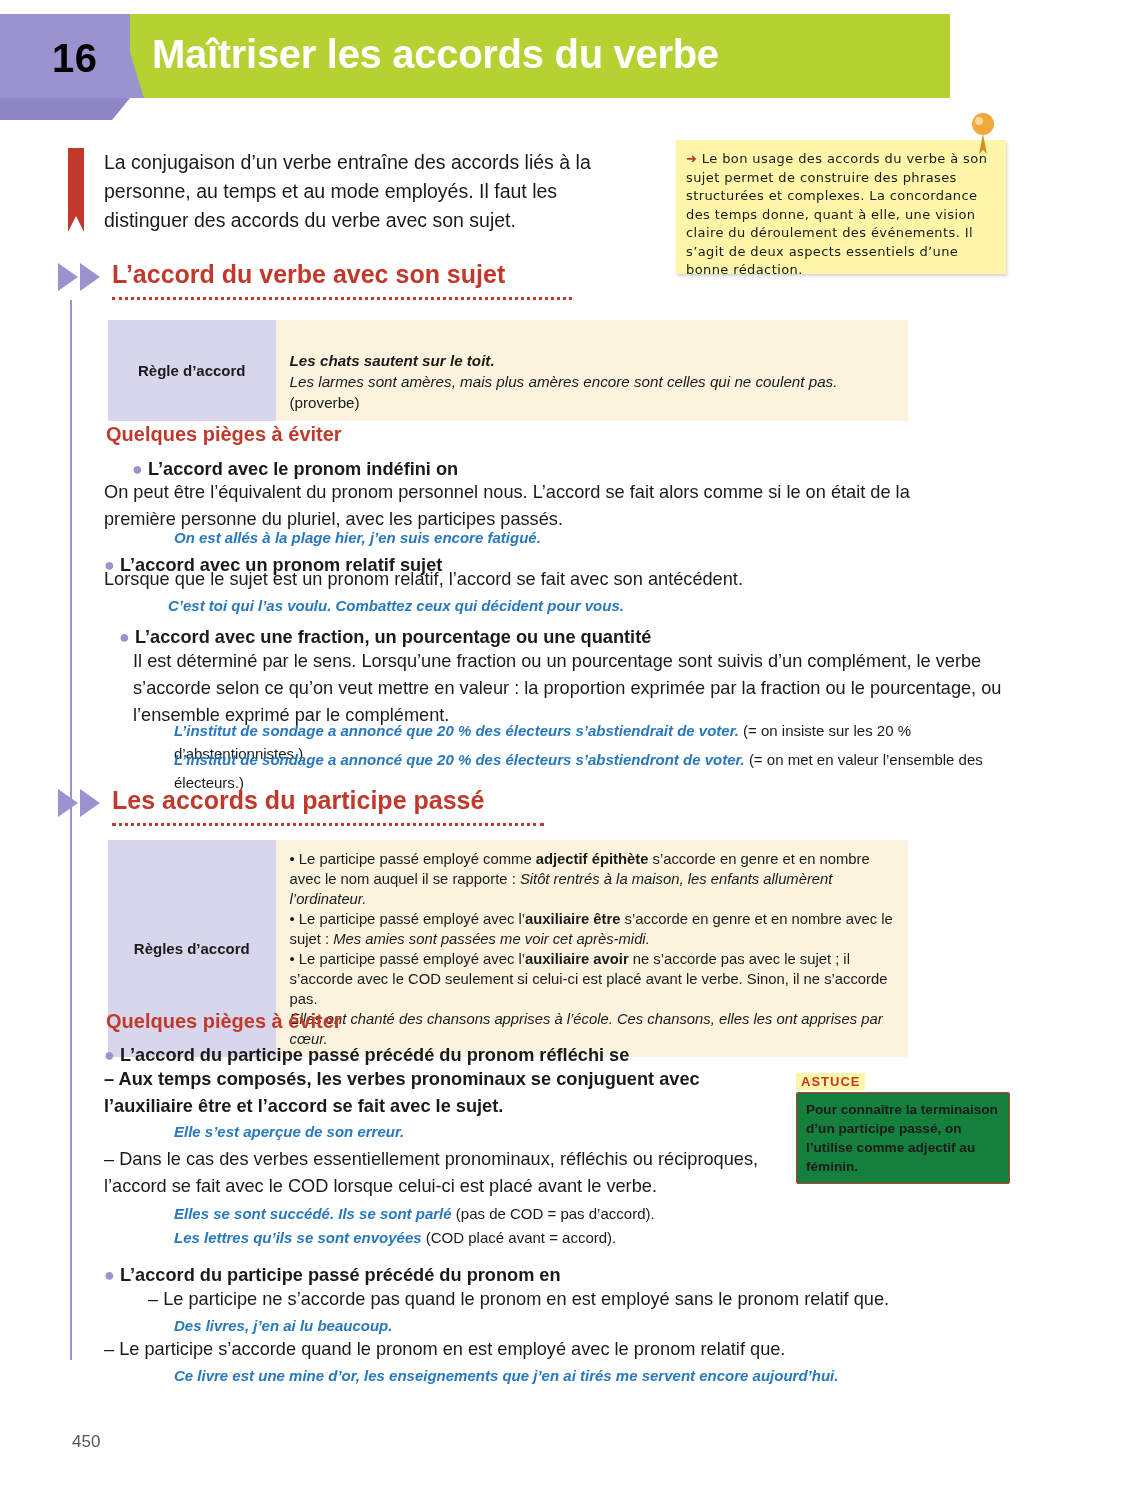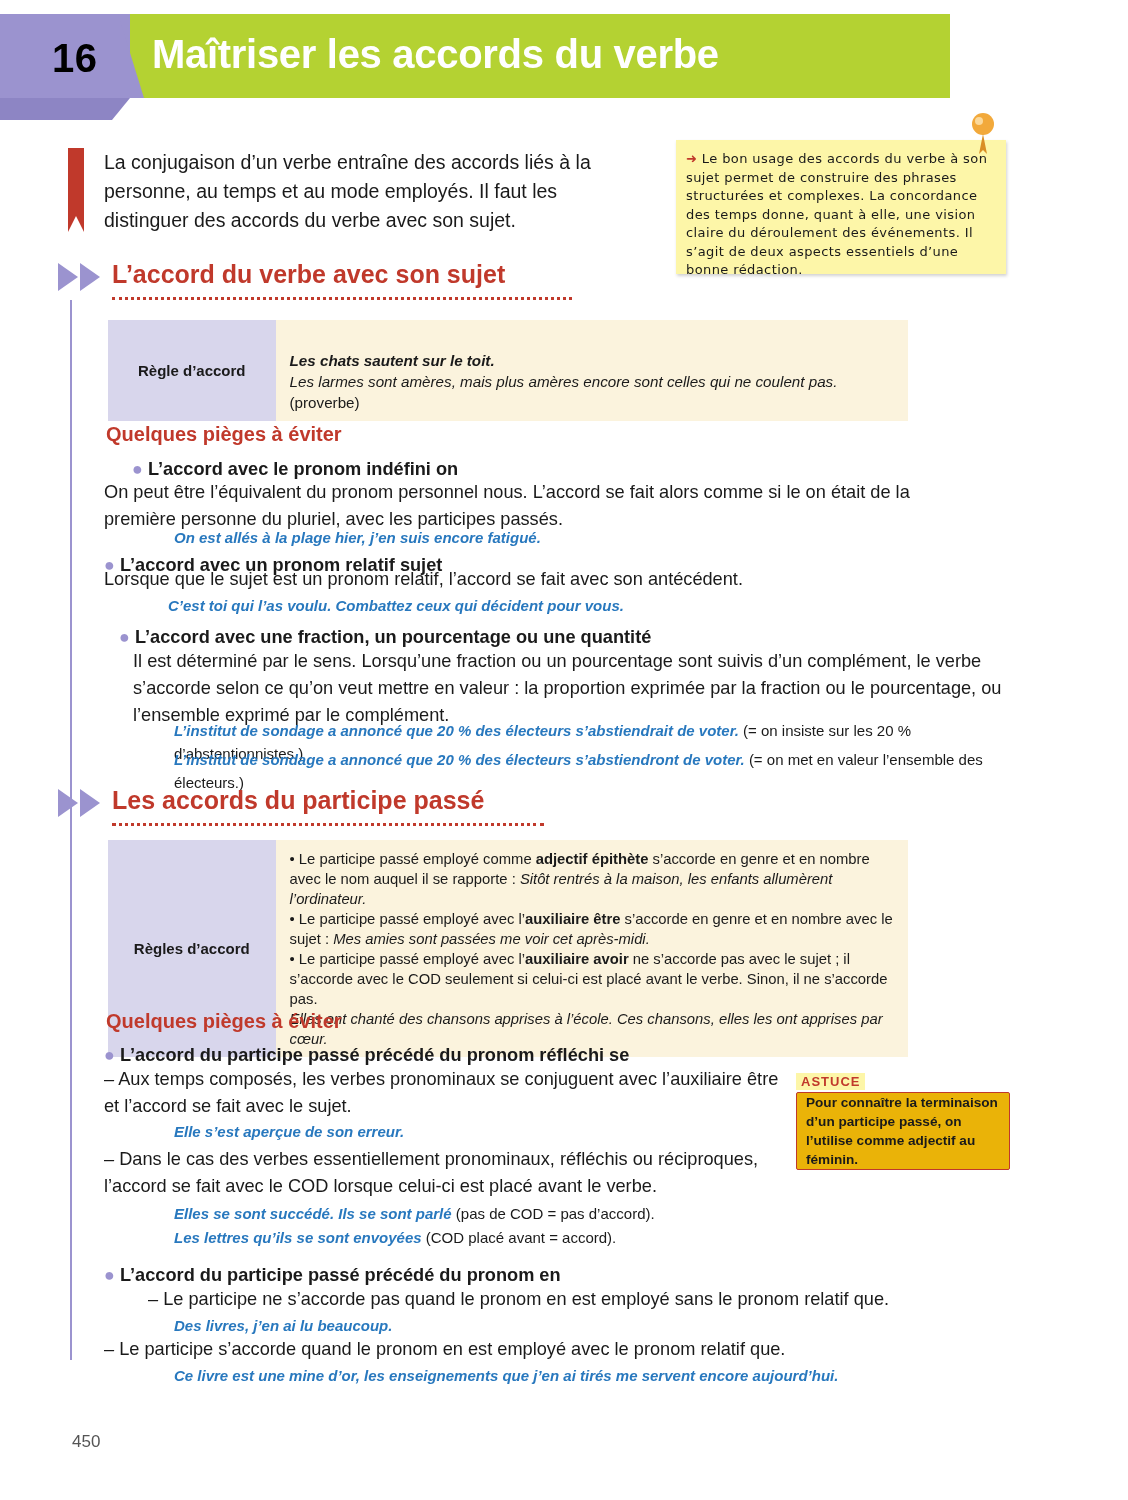--- a/index.html
+++ b/index.html
@@ -229,7 +229,7 @@
   <span class="bullet-dot">●</span>
   <span>L’accord du participe passé précédé du pronom réfléchi se</span>
 </div>
-<div class="para" style="left:104px;top:1066px;width:680px;">– Aux temps composés, les verbes pronominaux se conjuguent avec l’auxiliaire être et l’accord se fait avec le sujet.</div>
+<div class="para" style="left:104px;top:1066px;width:680px;font-weight:bold;">– Aux temps composés, les verbes pronominaux se conjuguent avec l’auxiliaire être et l’accord se fait avec le sujet.</div>
 <div class="example" style="left:148px;top:1120px;width:640px;">Elle s’est aperçue de son erreur.</div>
 <div class="para" style="left:104px;top:1146px;width:680px;">– Dans le cas des verbes essentiellement pronominaux, réfléchis ou réciproques, l’accord se fait avec le COD lorsque celui-ci est placé avant le verbe.</div>
 <div class="example" style="left:148px;top:1202px;width:680px;">

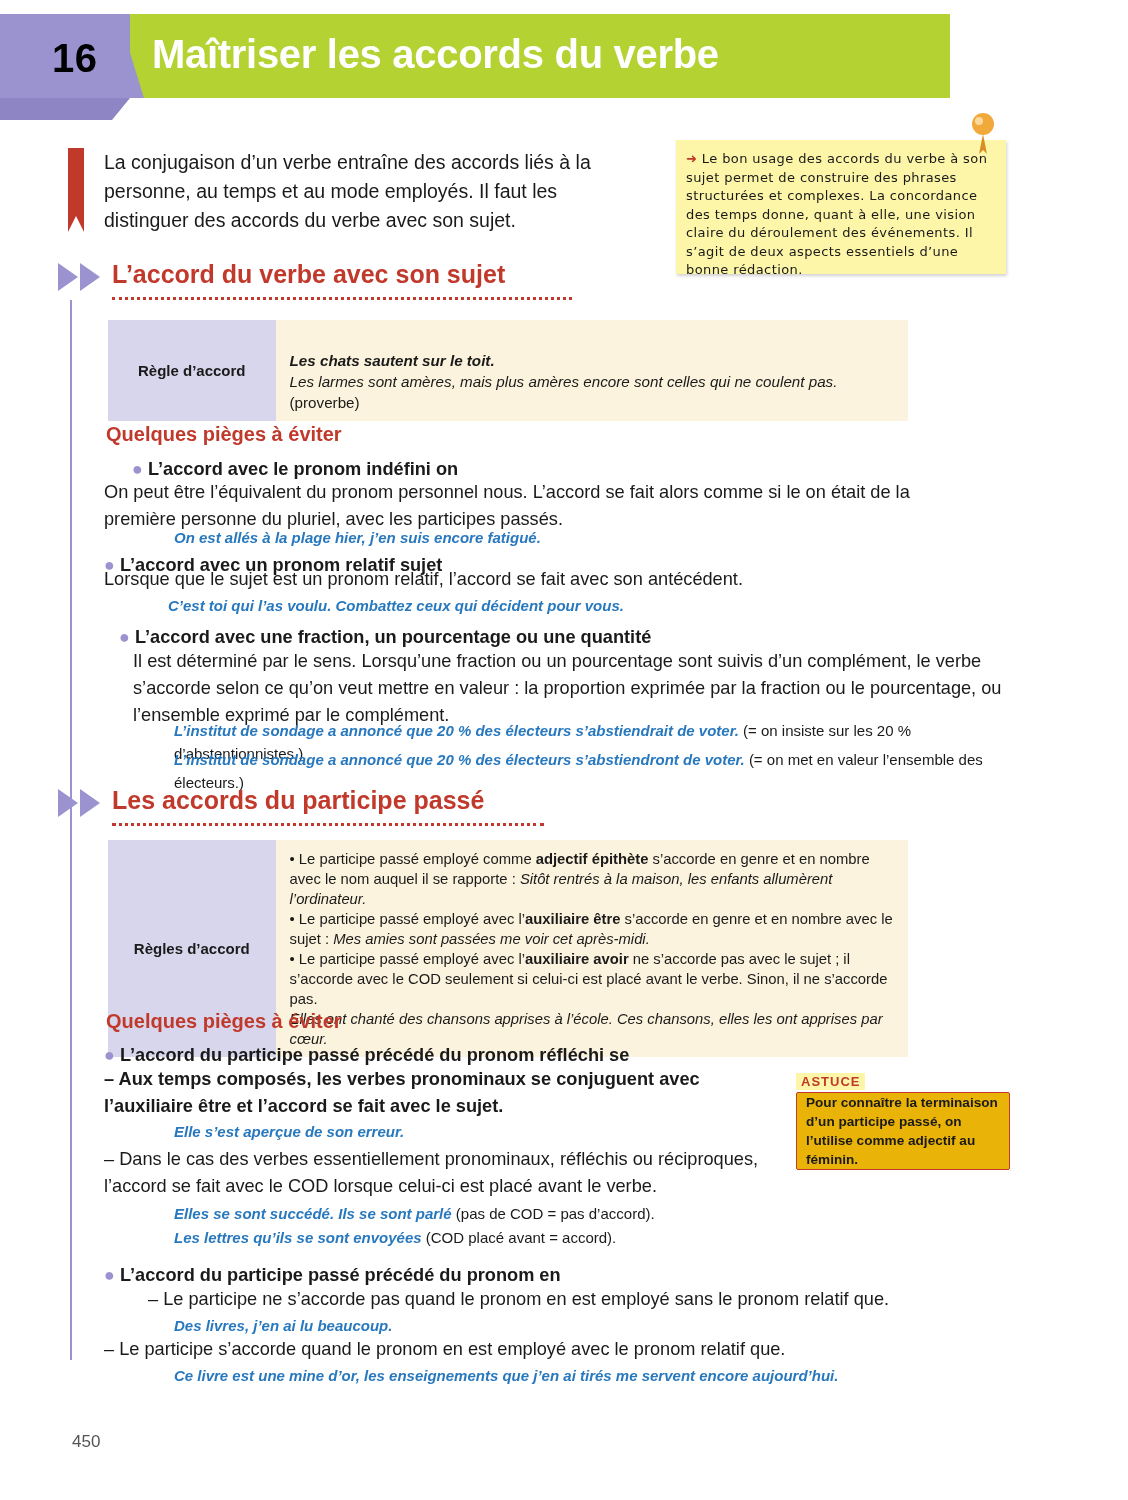--- a/index.html
+++ b/index.html
@@ -123,8 +123,8 @@
   }
   .astuce-box{
     margin-top:2px;border:1.6px solid #c0392b;border-radius:2px;
-    padding:0 9px;font-size:13.6px;line-height:19px;font-weight:bold;
-    background:#eab308;
+    padding:7px 9px;font-size:13.6px;line-height:19px;font-weight:bold;
+    background:#15803d;
   }
   
   .page-num{

